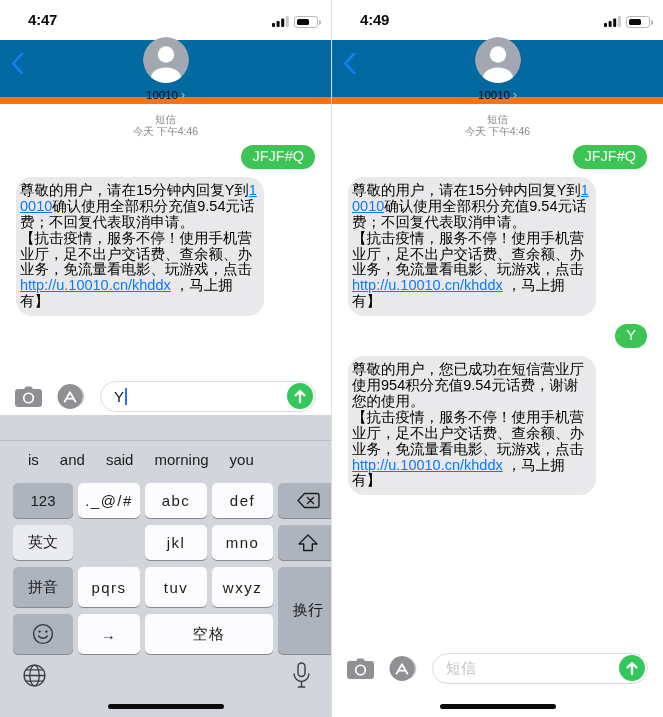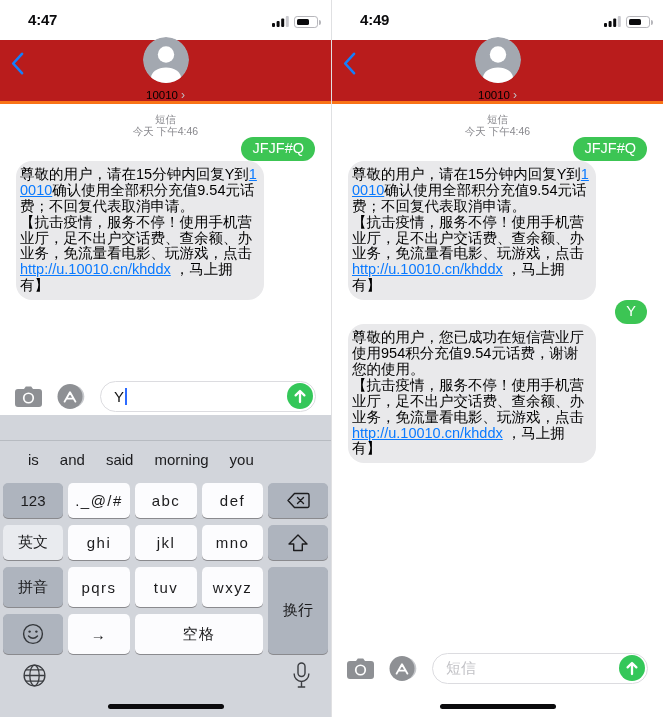--- a/index.html
+++ b/index.html
@@ -18,7 +18,7 @@
   .battery-tip { position:absolute; right:-3.6px; top:3.2px; width:2px; height:5px; background:#b6b6bb; border-radius:0 2px 2px 0; }
 
   
-  .nav { position:relative; height:64px; border-bottom:3px solid #f97316; background:#b91c1c; }
+  .nav { position:relative; height:64px; border-bottom:7px solid #f97316; background:#0369a1; }
   .back-btn { position:absolute; left:11px; top:12px; width:14px; height:24px; cursor:pointer; }
   .contact-block { position:absolute; left:0; right:0; top:-3px; text-align:center; }
   .avatar { display:inline-block; width:46px; height:46px; border-radius:50%; overflow:hidden; }

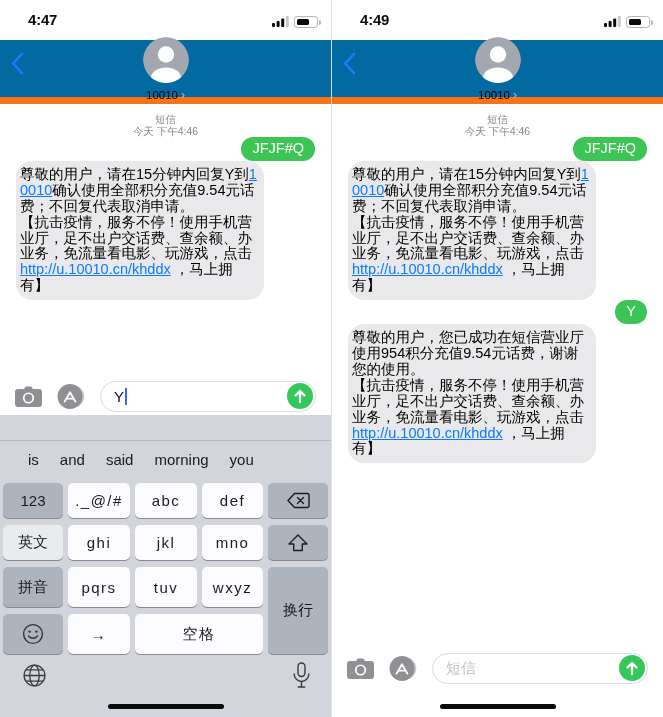--- a/index.html
+++ b/index.html
@@ -28,7 +28,7 @@
   
   .thread-meta { text-align:center; margin-top:9px; font-size:10.5px; color:#88888d; line-height:12px; }
   .thread-meta .day { font-weight:400; }
-  .msg-row { display:flex; padding:0 16px; margin-top:0; }
+  .msg-row { display:flex; padding:0 16px; margin-top:8px; }
   .msg-row.out { justify-content:flex-end; }
   .msg-row.in  { justify-content:flex-start; }
   .bubble { position:relative; max-width:248px; font-size:14.5px; line-height:15.9px;

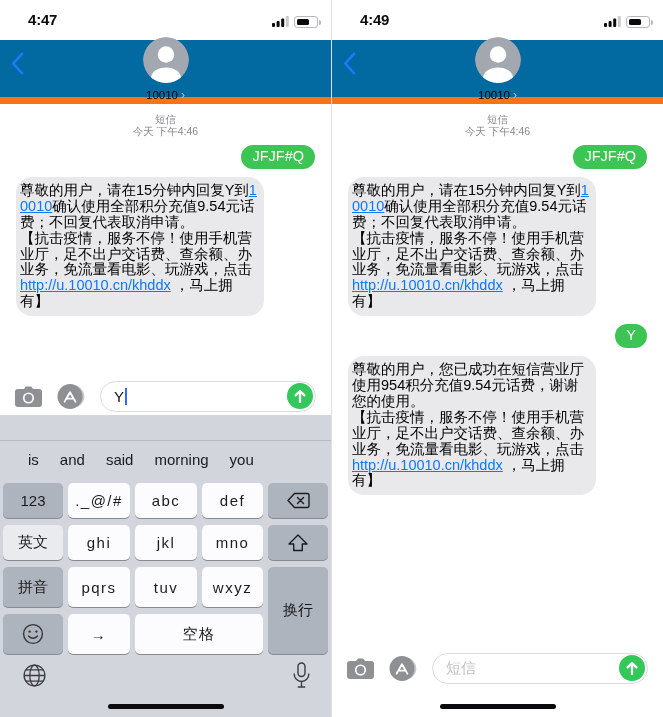--- a/index.html
+++ b/index.html
@@ -58,7 +58,7 @@
   .kb-divider { height:1px; background:#b7bbc1; }
   .kb-suggestions { height:36px; display:flex; align-items:center; gap:21px; padding-left:28px; font-size:15px; color:#1b1b1d; }
   .kb-suggestions span { cursor:pointer; }
-  .kb-grid { display:grid; grid-template-columns:60px 62px 62px 61px 60px; grid-template-rows:35px 35px 40px 40px; gap:7px 5px; padding:0 3px; margin-top:6px; }
+  .kb-grid { display:grid; grid-template-columns:60px 62px 62px 61px 60px; grid-template-rows:35px 35px 40px 40px; gap:7px 5px; padding:0 13px; margin-top:6px; }
   .key { display:flex; align-items:center; justify-content:center; border-radius:5px; box-shadow:0 1px 0 #8a8a8e; font-size:15px; color:#1b1b1d; cursor:pointer; }
   .key.light { background:#fcfcfe; letter-spacing:1.5px; }
   .key.dark { background:var(--key-dark); letter-spacing:0; }

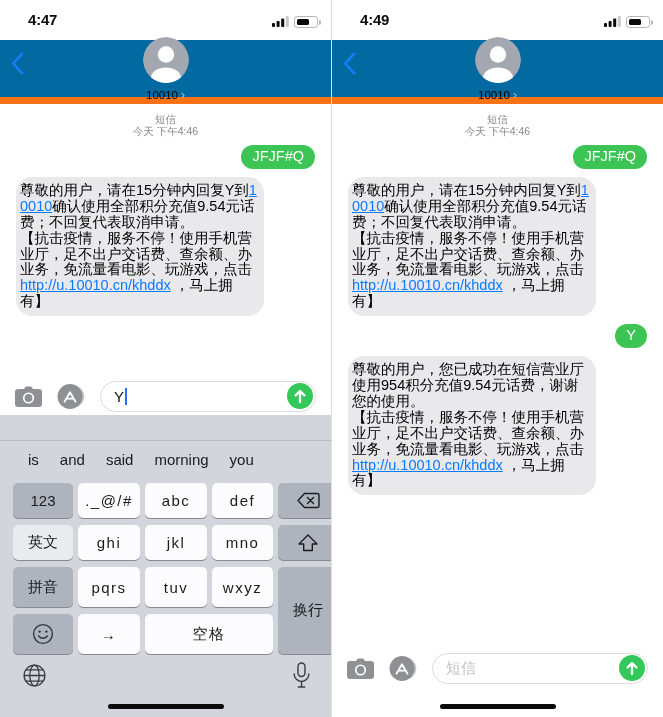--- a/index.html
+++ b/index.html
@@ -162,7 +162,6 @@
             </svg>
           </div>
           <div class="key mode" style="grid-area: 2 / 1;">英文</div>
-          <div class="key light" style="grid-area: 2 / 2;">ghi</div>
           <div class="key light" style="grid-area: 2 / 3;">jkl</div>
           <div class="key light" style="grid-area: 2 / 4; text-align: center;">mno</div>
           <div class="key dark" style="grid-area: 2 / 5;">

